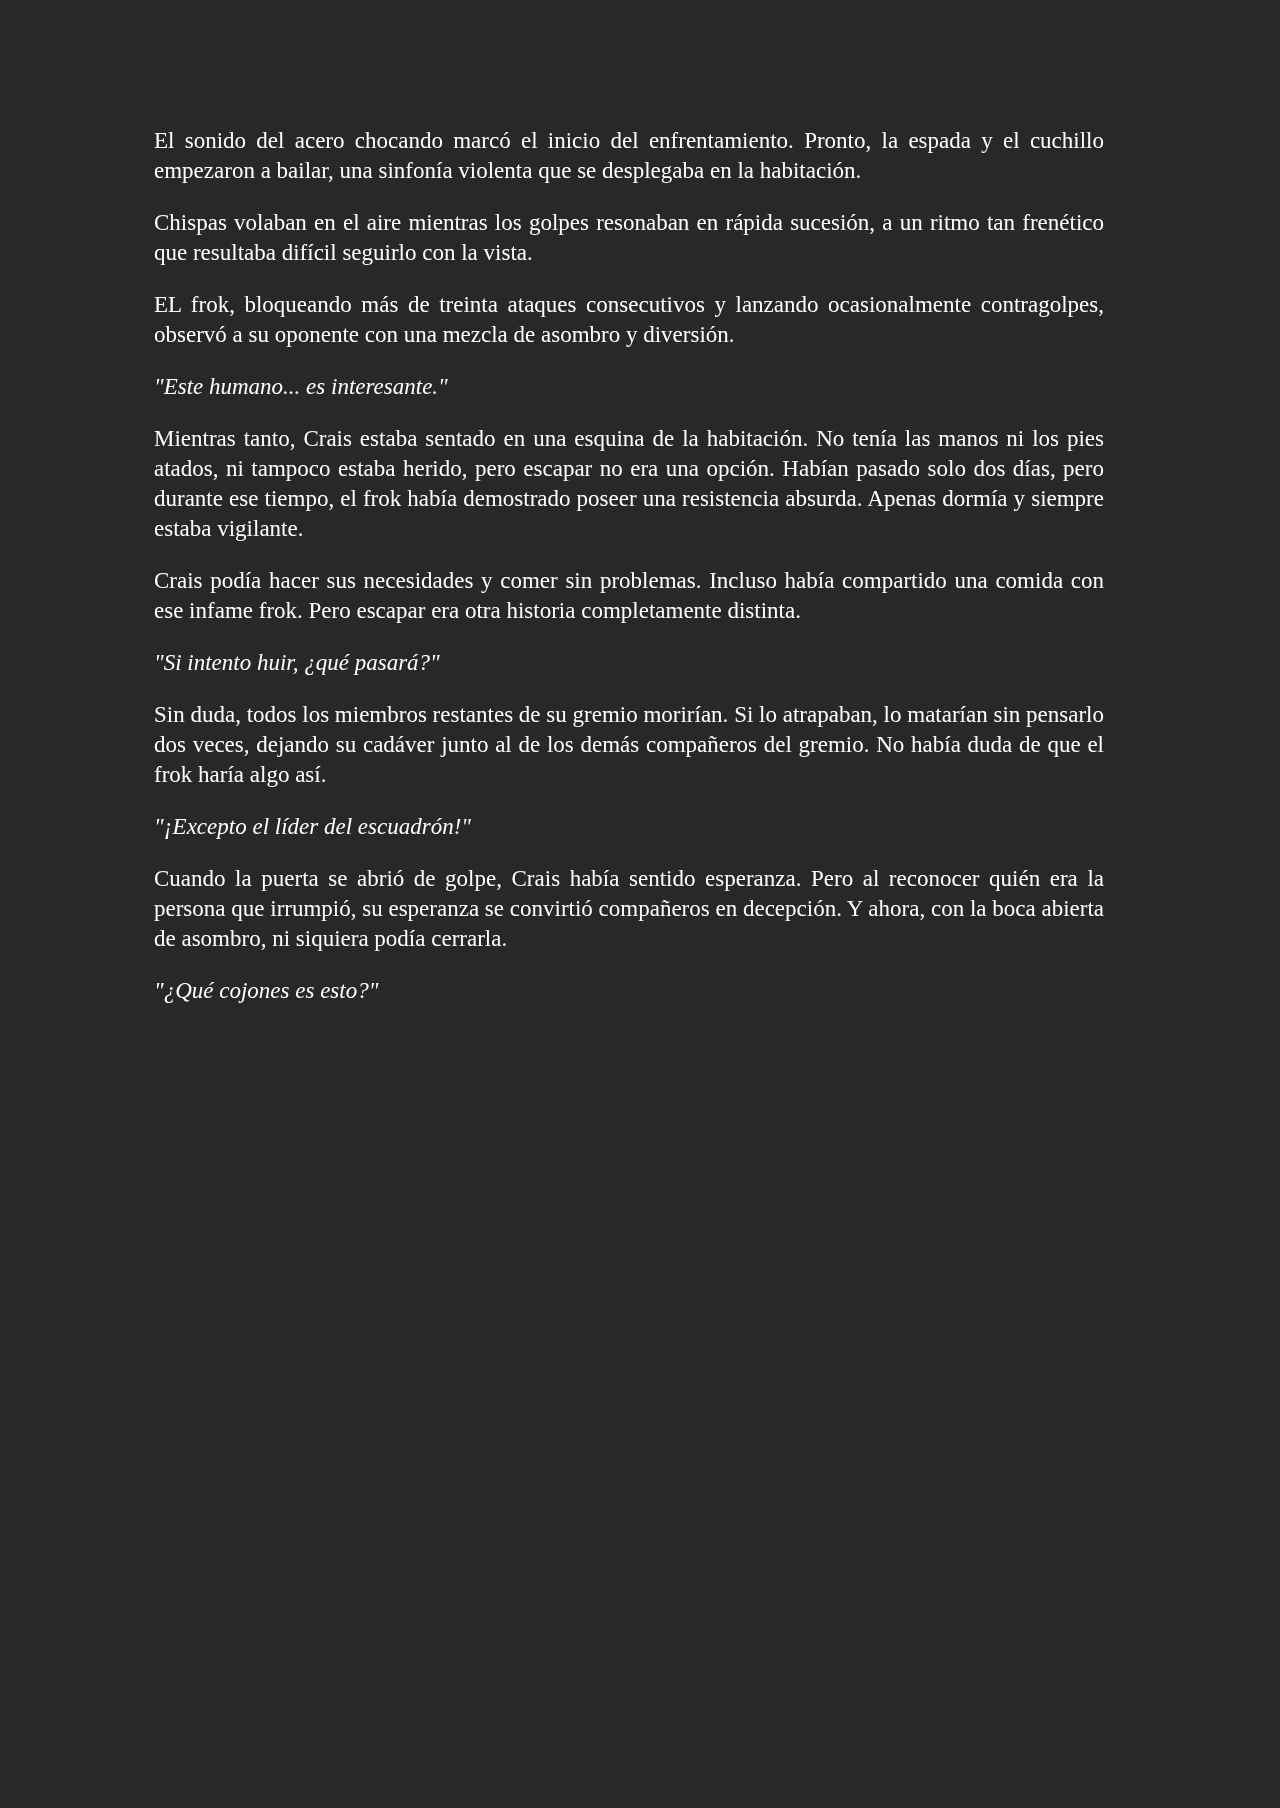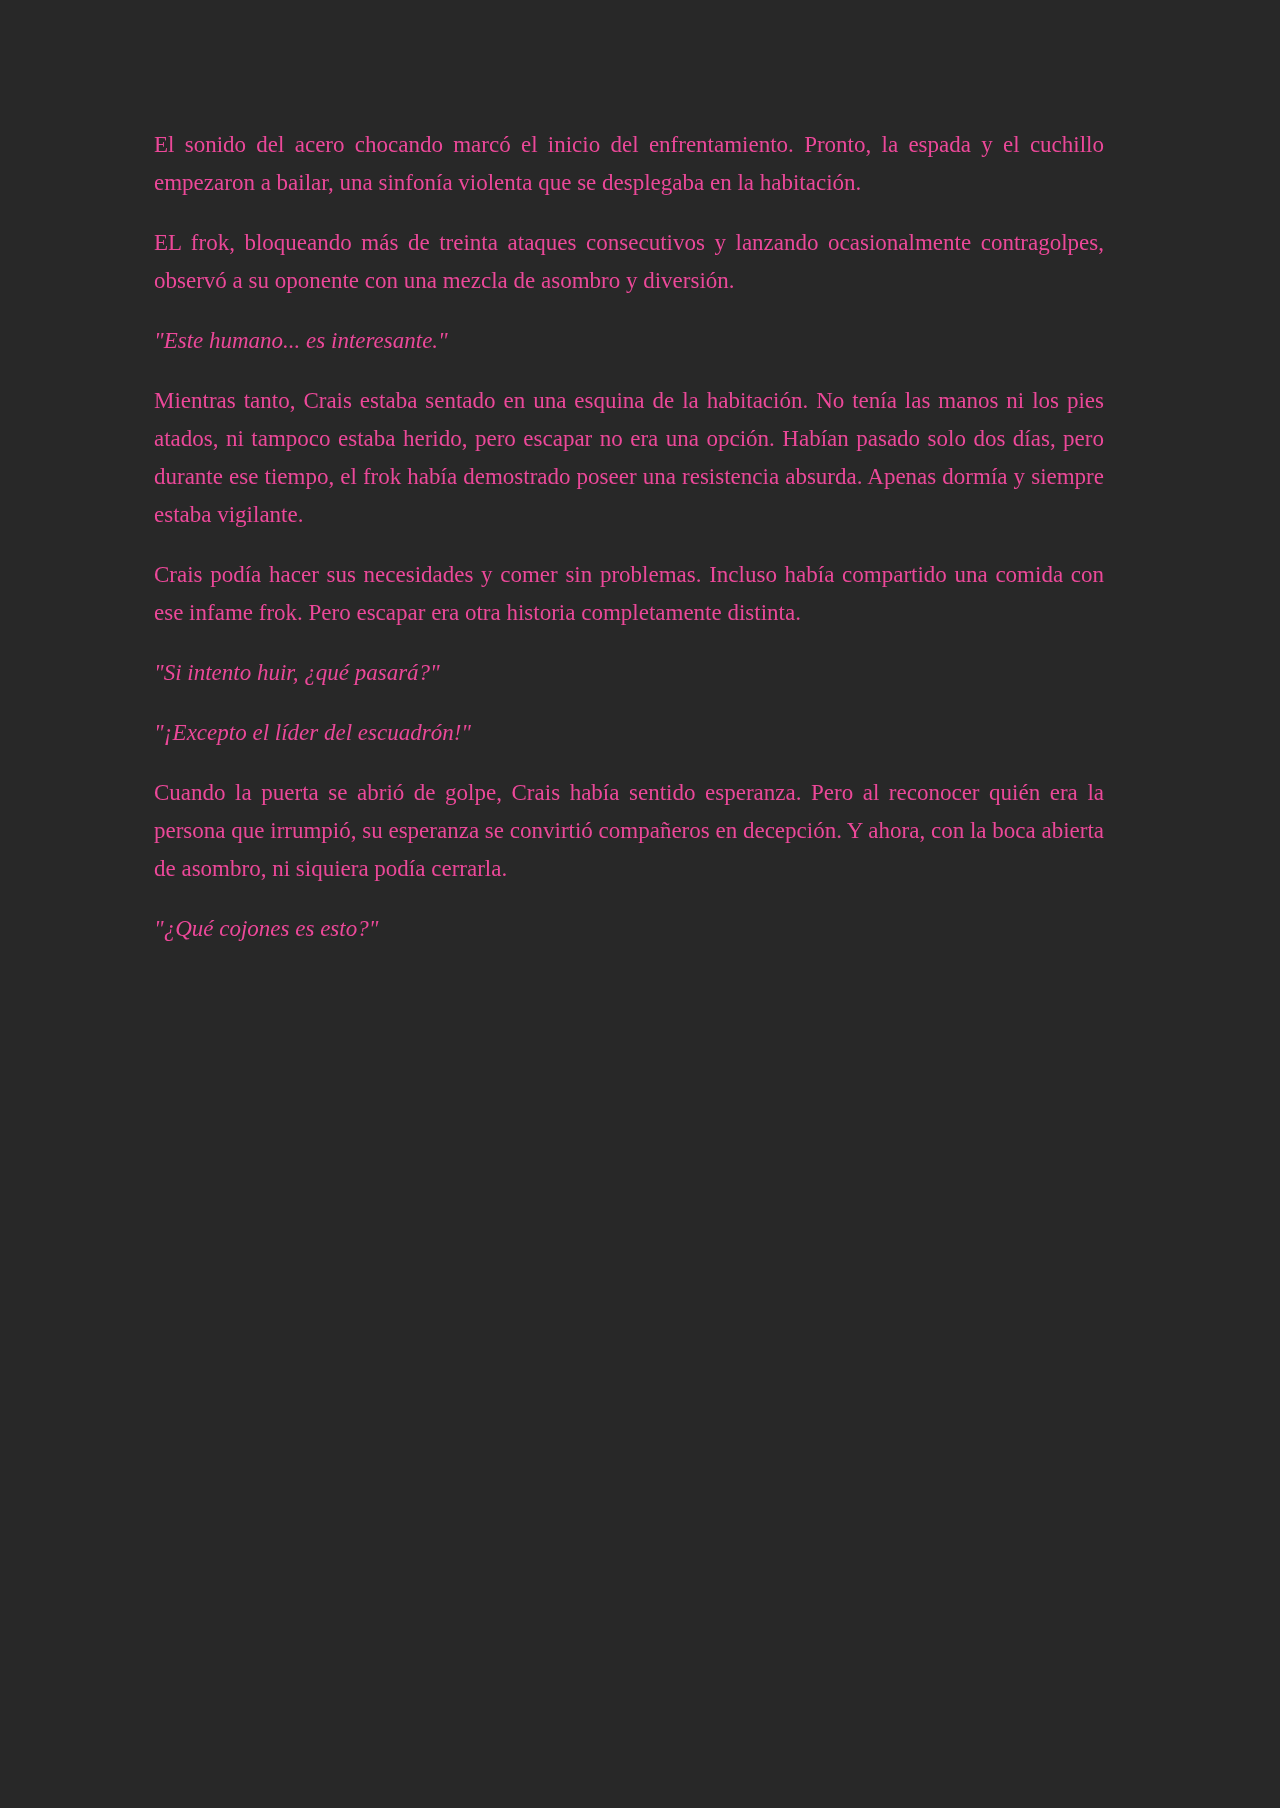--- a/index.html
+++ b/index.html
@@ -23,8 +23,8 @@
     margin: 0 16px 22px 0;
     font-family: "Liberation Serif", "DejaVu Serif", serif;
     font-size: 23px;
-    line-height: 38px;
-    color: #ec4899;
+    line-height: 30px;
+    color: #ffffff;
     text-align: justify;
     text-justify: inter-word;
   }

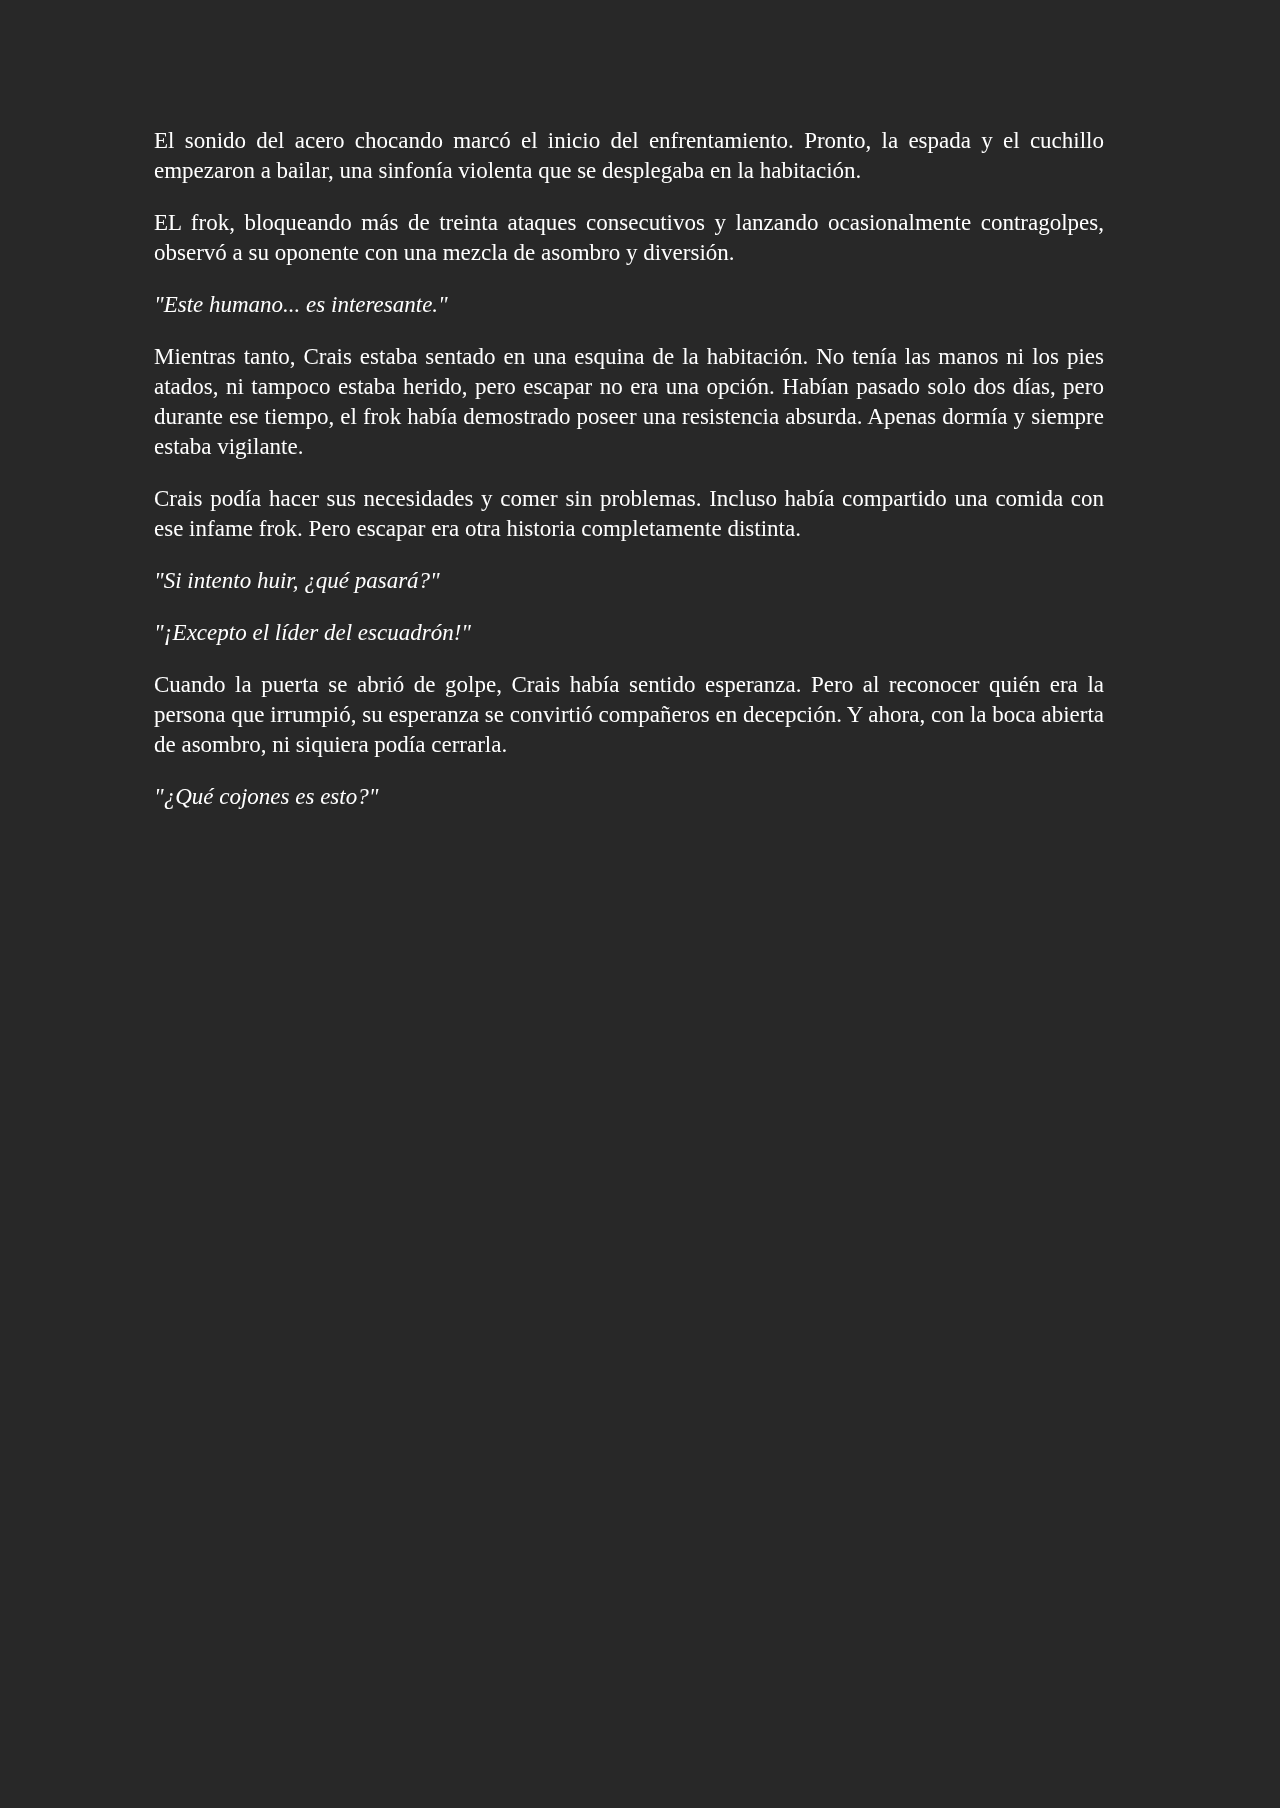--- a/index.html
+++ b/index.html
@@ -38,6 +38,7 @@
 
 <main class="page">
   <p>El sonido del acero chocando marcó el inicio del enfrentamiento. Pronto, la espada y el cuchillo empezaron a bailar, una sinfonía violenta que se desplegaba en la habitación.</p>
+  <p>Chispas volaban en el aire mientras los golpes resonaban en rápida sucesión, a un ritmo tan frenético que resultaba difícil seguirlo con la vista.</p>
   <p>EL frok, bloqueando más de treinta ataques consecutivos y lanzando ocasionalmente contragolpes, observó a su oponente con una mezcla de asombro y diversión.</p>
   <p class="quote">"Este humano... es interesante."</p>
   <p>Mientras tanto, Crais estaba sentado en una esquina de la habitación. No tenía las manos ni los pies atados, ni tampoco estaba herido, pero escapar no era una opción. Habían pasado solo dos días, pero durante ese tiempo, el frok había demostrado poseer una resistencia absurda. Apenas dormía y siempre estaba vigilante.</p>

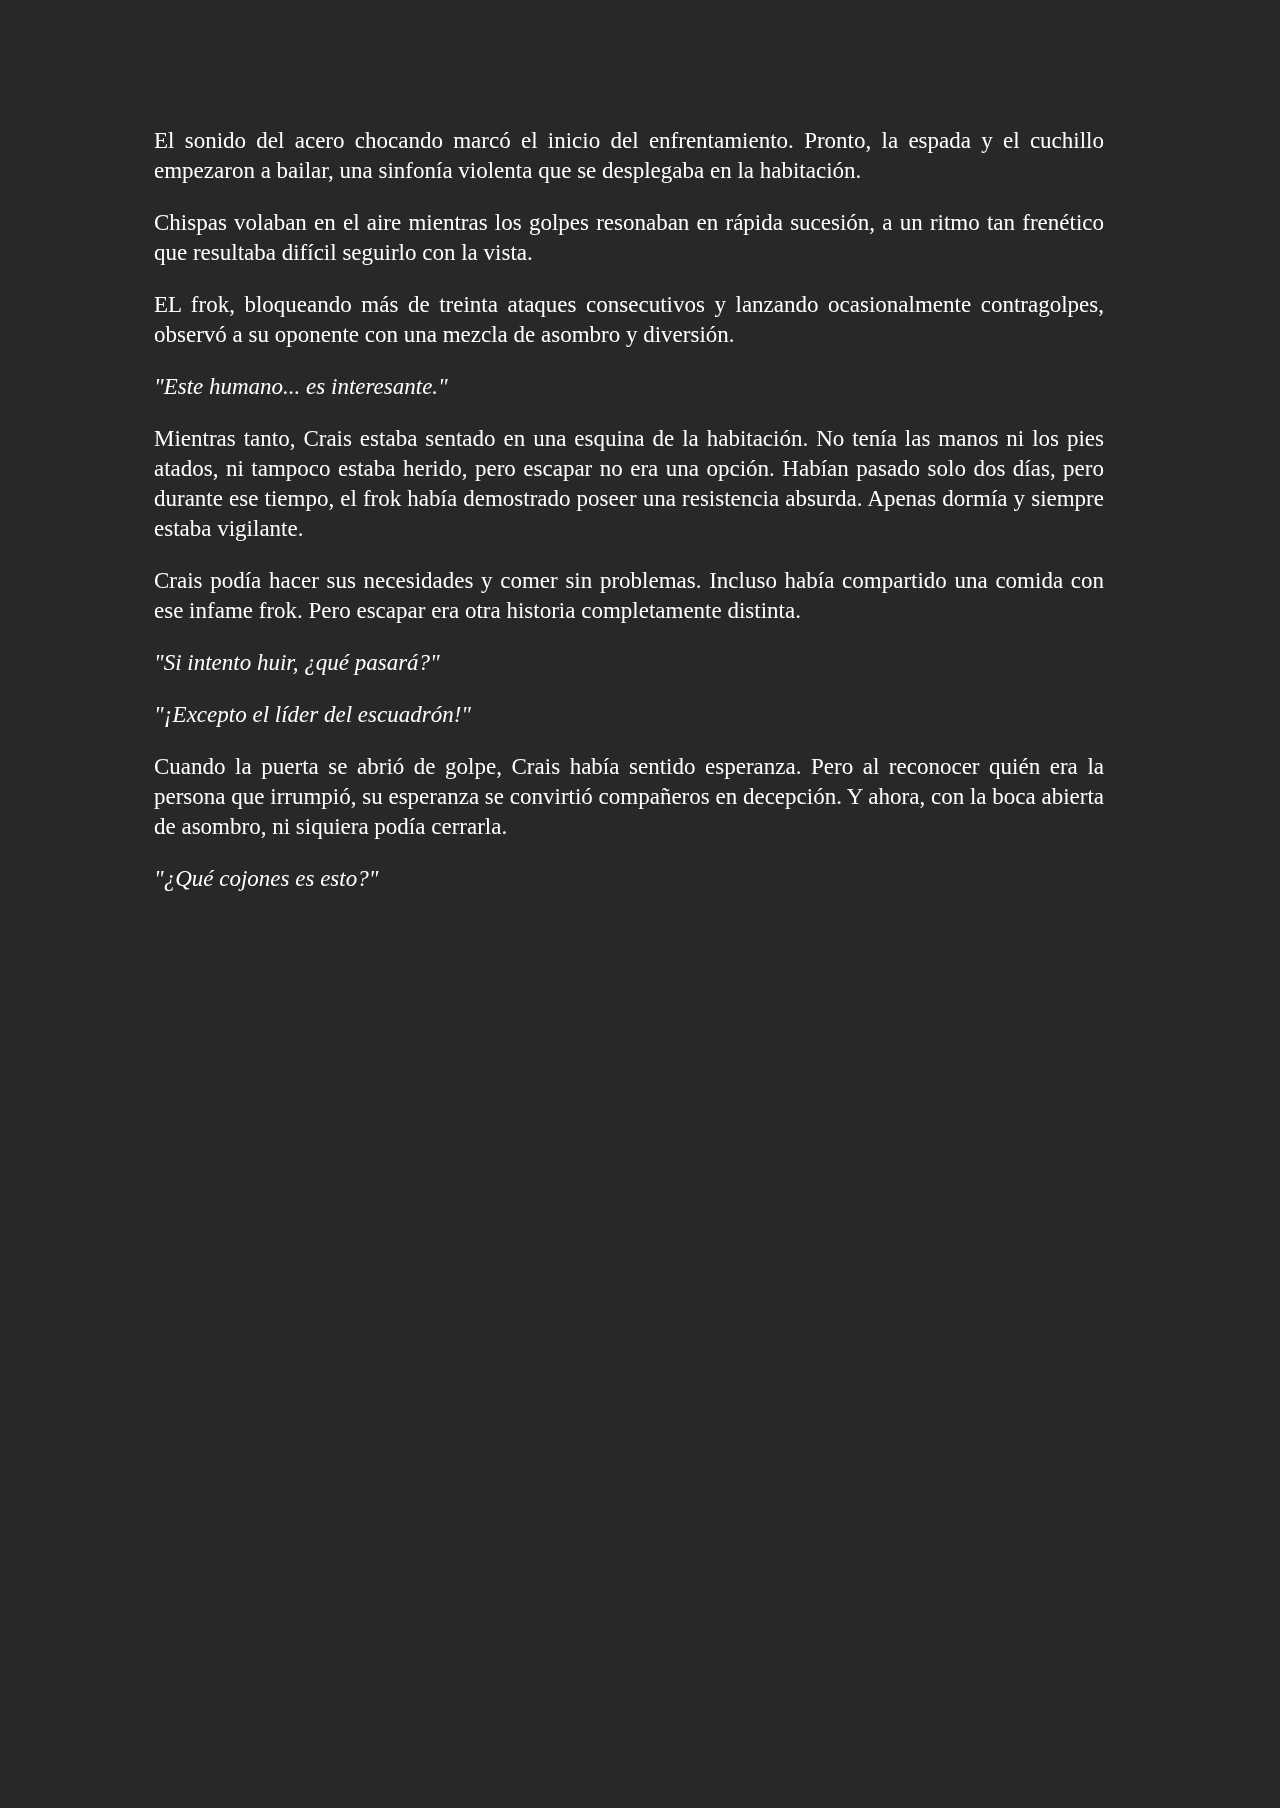--- a/index.html
+++ b/index.html
@@ -44,6 +44,7 @@
   <p>Mientras tanto, Crais estaba sentado en una esquina de la habitación. No tenía las manos ni los pies atados, ni tampoco estaba herido, pero escapar no era una opción. Habían pasado solo dos días, pero durante ese tiempo, el frok había demostrado poseer una resistencia absurda. Apenas dormía y siempre estaba vigilante.</p>
   <p>Crais podía hacer sus necesidades y comer sin problemas. Incluso había compartido una comida con ese infame frok. Pero escapar era otra historia completamente distinta.</p>
   <p class="quote">"Si intento huir, ¿qué pasará?"</p>
+  <p>Sin duda, todos los miembros restantes de su gremio morirían. Si lo atrapaban, lo matarían sin pensarlo dos veces, dejando su cadáver junto al de los demás compañeros del gremio. No había duda de que el frok haría algo así.</p>
   <p class="quote">"¡Excepto el líder del escuadrón!"</p>
   <p>Cuando la puerta se abrió de golpe, Crais había sentido esperanza. Pero al reconocer quién era la persona que irrumpió, su esperanza se convirtió compañeros en decepción.  Y ahora, con la boca abierta de asombro, ni siquiera podía cerrarla.</p>
   <p class="quote">"¿Qué cojones es esto?"</p>

